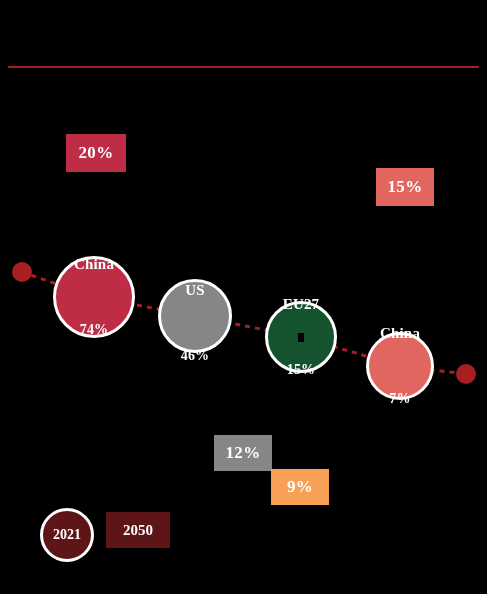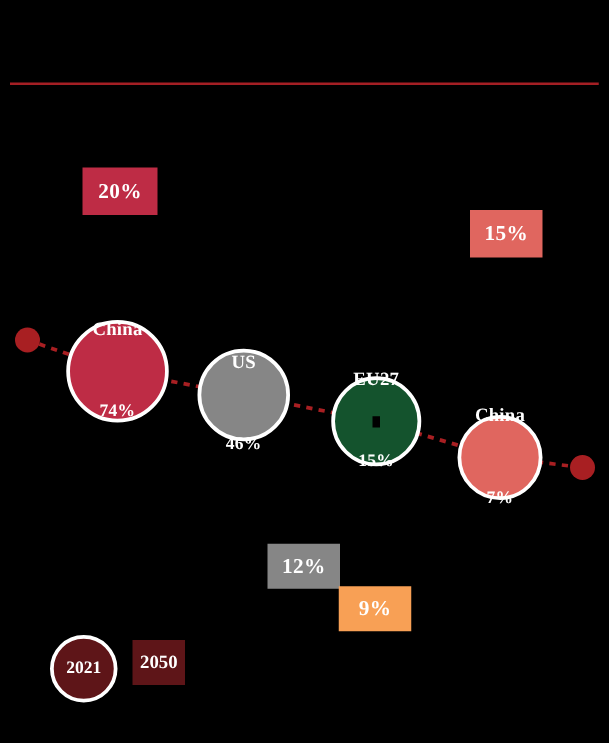--- a/index.html
+++ b/index.html
@@ -136,7 +136,7 @@
     position: absolute;
     left: 106px;
     top: 512px;
-    width: 42px;
+    width: 64px;
     height: 36px;
     background: #5E1518;
     display: flex;

